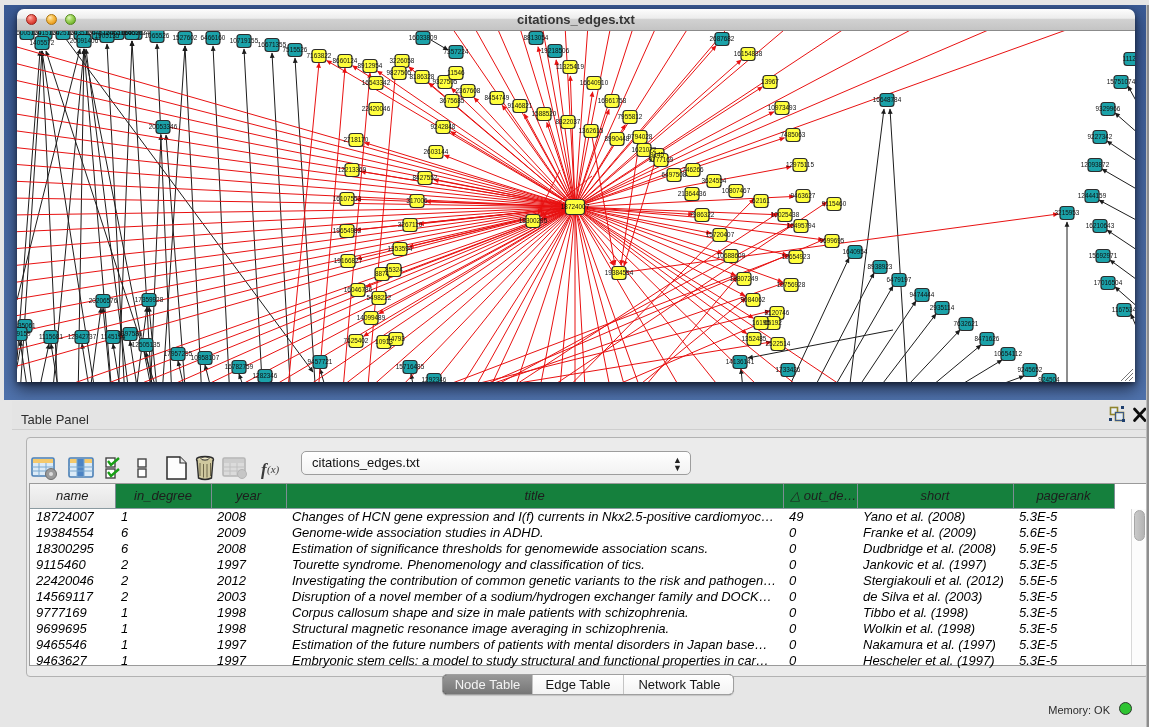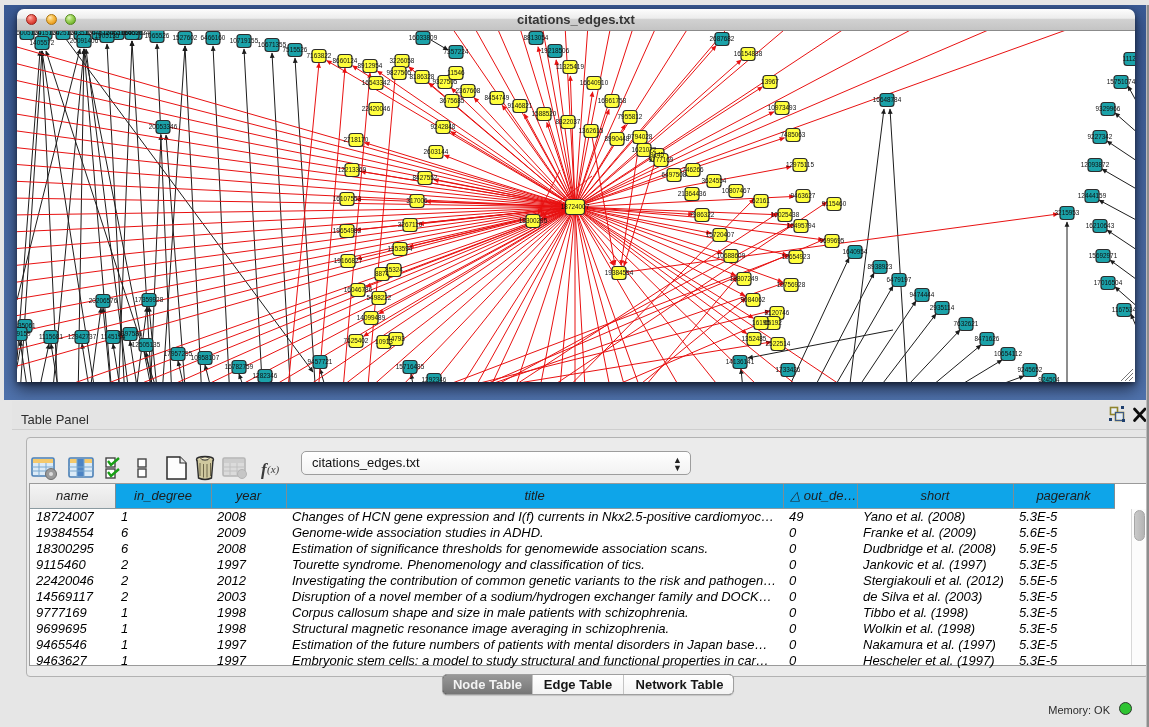--- a/index.html
+++ b/index.html
@@ -44,7 +44,7 @@
     background:#fff; border:1px solid #9a9a9a; }
   table.grid { border-collapse:collapse; table-layout:fixed; width:1076px;
     font-size:13px; color:#000;font-style:italic; }
-  table.grid th { height:24px; background:#0ea5e9; border-right:1px solid #7d8d94;
+  table.grid th { height:24px; background:#15803d; border-right:1px solid #7d8d94;
     border-bottom:1px solid #8a9aa1; font-weight:normal; color:#1d1d1d;
     text-align:center; overflow:hidden; white-space:nowrap; }
   table.grid th.first { background:linear-gradient(180deg,#f4f4f4,#e4e4e4); }

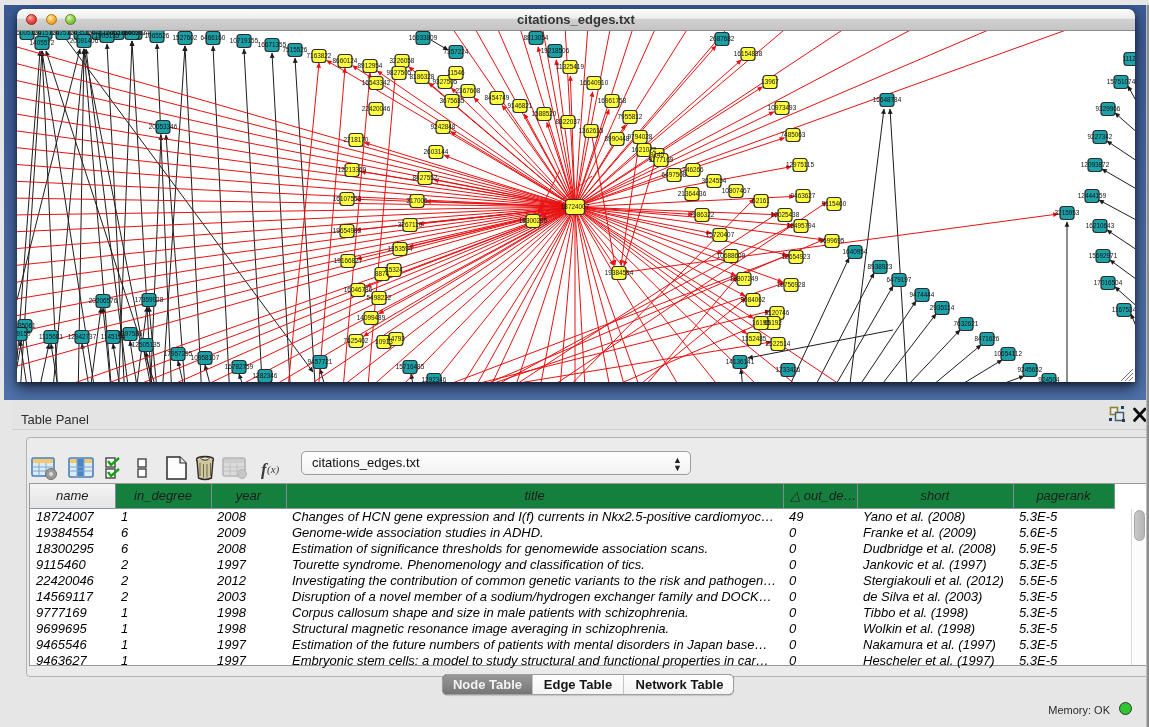--- a/index.html
+++ b/index.html
@@ -59,7 +59,7 @@
   
   #tabs { position:absolute; left:430px; top:274px; width:292px; height:21px;
     display:flex; border:1px solid #9f9f9f; border-radius:5px; overflow:hidden;
-    background:#000000; box-shadow:0 1px 1px rgba(0,0,0,0.15);font-weight:bold; }
+    background:#000000; box-shadow:0 1px 1px rgba(0,0,0,0.15); }
   #tabs .seg { flex:0 0 auto; text-align:center; font-size:13px; color:#161616;
     line-height:19px; background:linear-gradient(180deg,#ffffff,#f3f3f3); }
   #tabs .seg.sel { background:linear-gradient(180deg,#989898,#767676);

